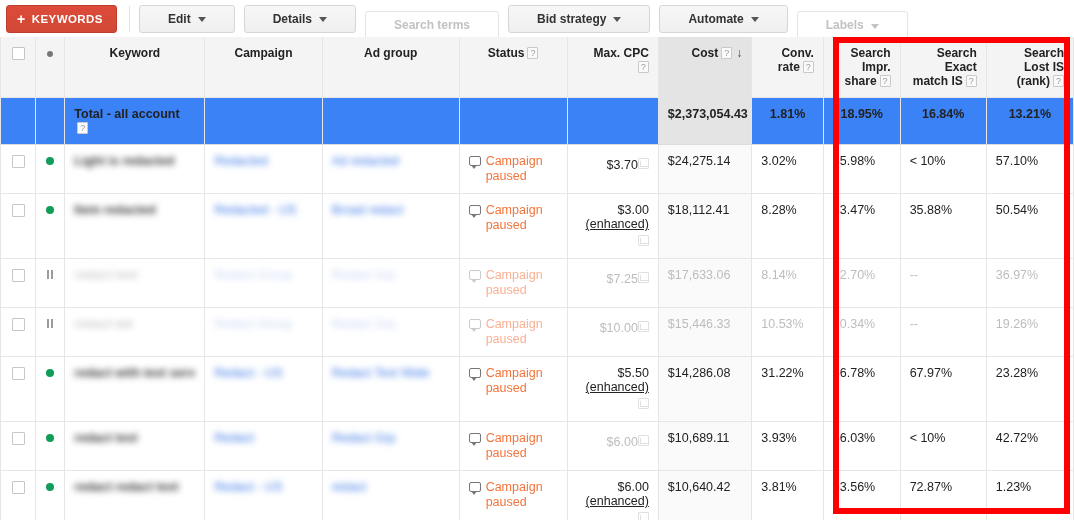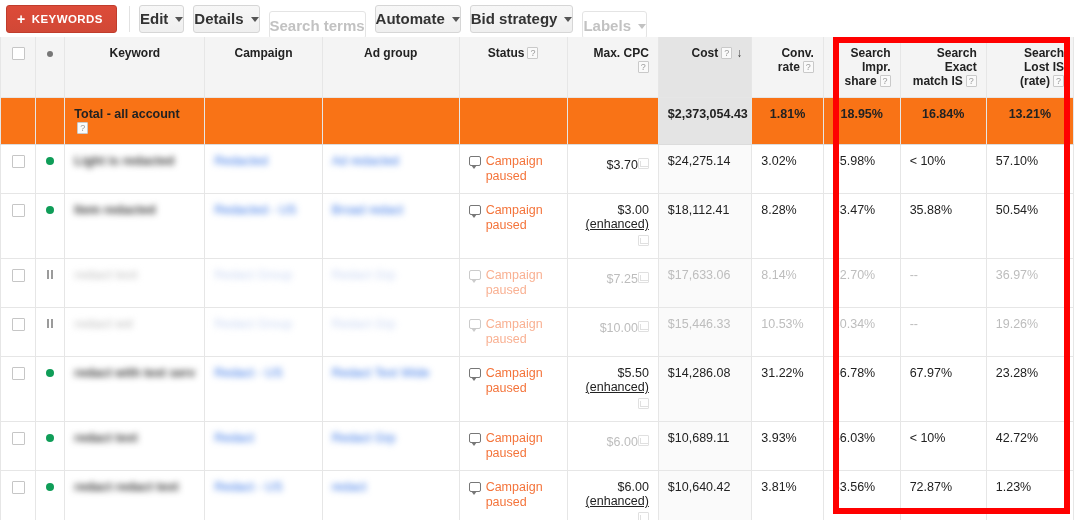--- a/index.html
+++ b/index.html
@@ -29,10 +29,10 @@
   .btn-keywords .plus { font-size: 14px; font-weight: bold; line-height: 1; }
   .tb-sep { width: 1px; height: 26px; background: #e2e2e2; margin: 0 9px 0 12px; }
   .btn {
-    height: 28px; padding: 0 0; margin-right: 9px;
+    height: 28px; padding: 0 28px; margin-right: 9px;
     background: linear-gradient(#f7f7f7,#efefef);
     border: 1px solid #d6d6d6; border-radius: 3px;
-    color: #333; font-size: 15px; font-weight: bold;
+    color: #333; font-size: 12px; font-weight: bold;
     display: flex; align-items: center; gap: 7px; cursor: pointer; white-space: nowrap;
   }
   .btn.disabled {

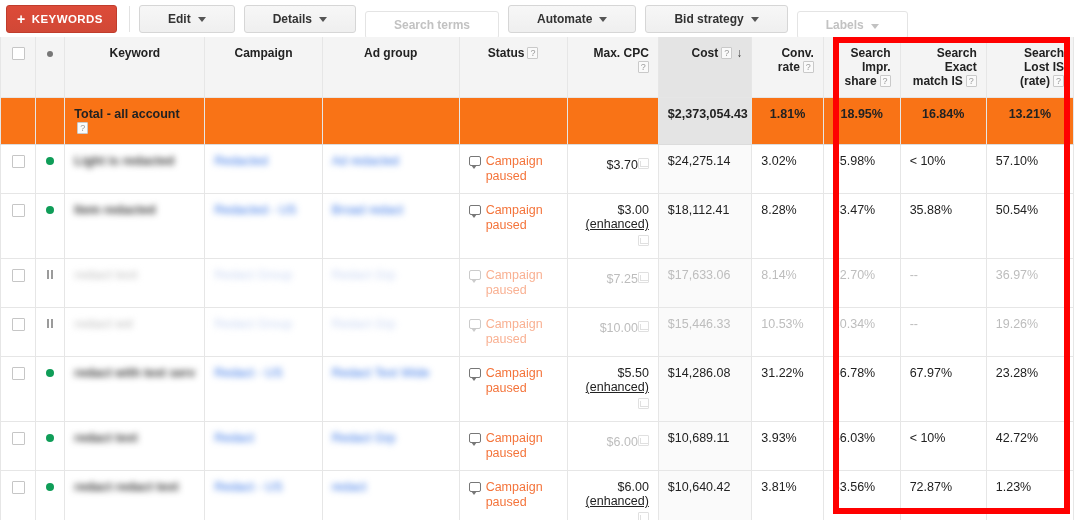--- a/index.html
+++ b/index.html
@@ -169,11 +169,11 @@
       <span>Search terms</span>
     </div>
     <div class="btn">
+      <span>Bid strategy</span>
+      <span class="caret"></span>
+    </div>
+    <div class="btn">
       <span>Automate</span>
-      <span class="caret"></span>
-    </div>
-    <div class="btn">
-      <span>Bid strategy</span>
       <span class="caret"></span>
     </div>
     <div class="btn disabled">

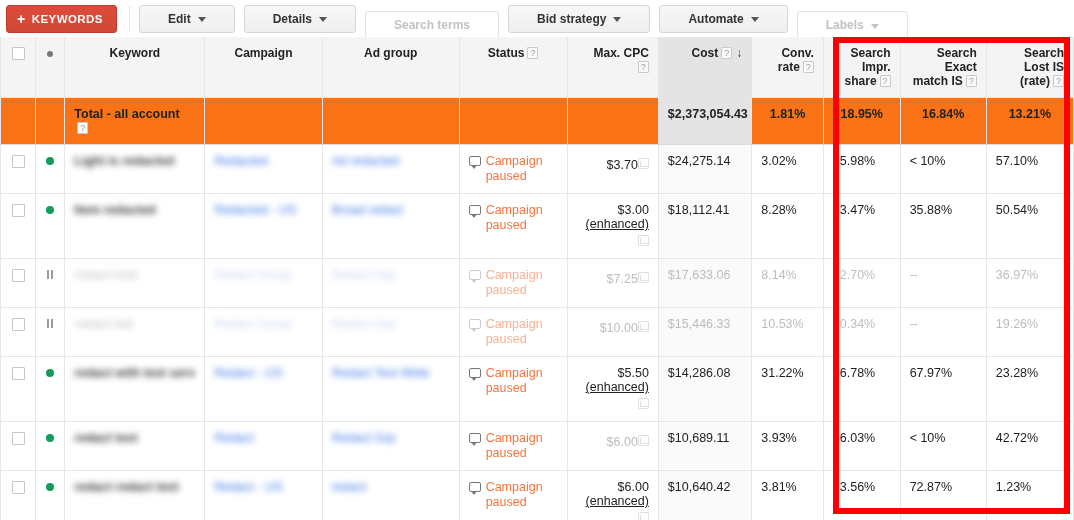--- a/index.html
+++ b/index.html
@@ -241,7 +241,7 @@
         <th class="num">
           <span>Search</span><br>
           <span>Lost IS</span><br>
-          <span>(rate)</span><span class="hq">?</span>
+          <span>(rank)</span><span class="hq">?</span>
         </th>
       </tr>
     </thead>

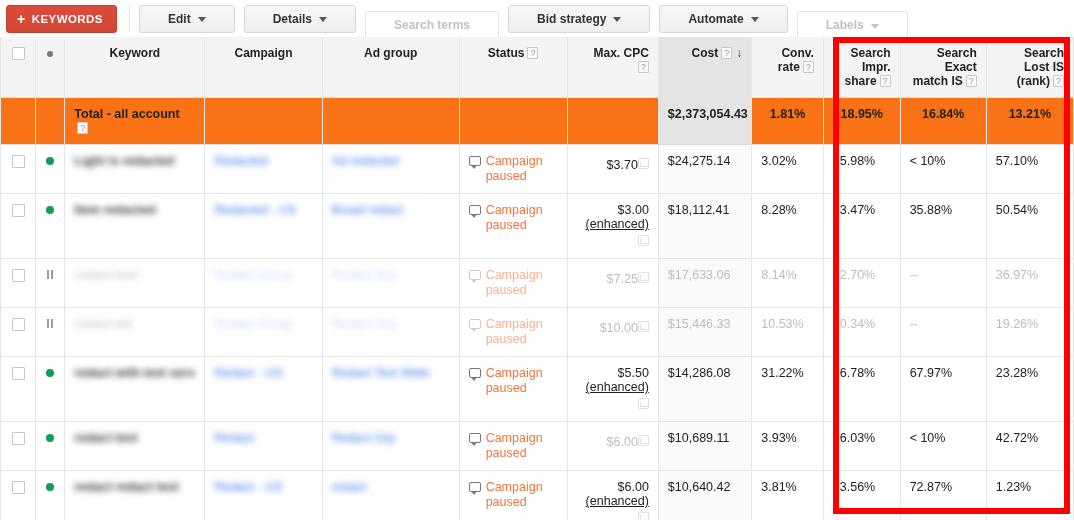--- a/index.html
+++ b/index.html
@@ -76,7 +76,7 @@
   .hdr-dot { width: 28px; text-align: center; }
 
   tr.totals td {
-    background: #f97316; height: 44px; font-weight: bold; color: #222;
+    background: #3b82f6; height: 44px; font-weight: bold; color: #222;
     border-bottom: 1px solid #dcdcdc;
   }
   tr.totals td.sorted { background: #e4e4e4; }

